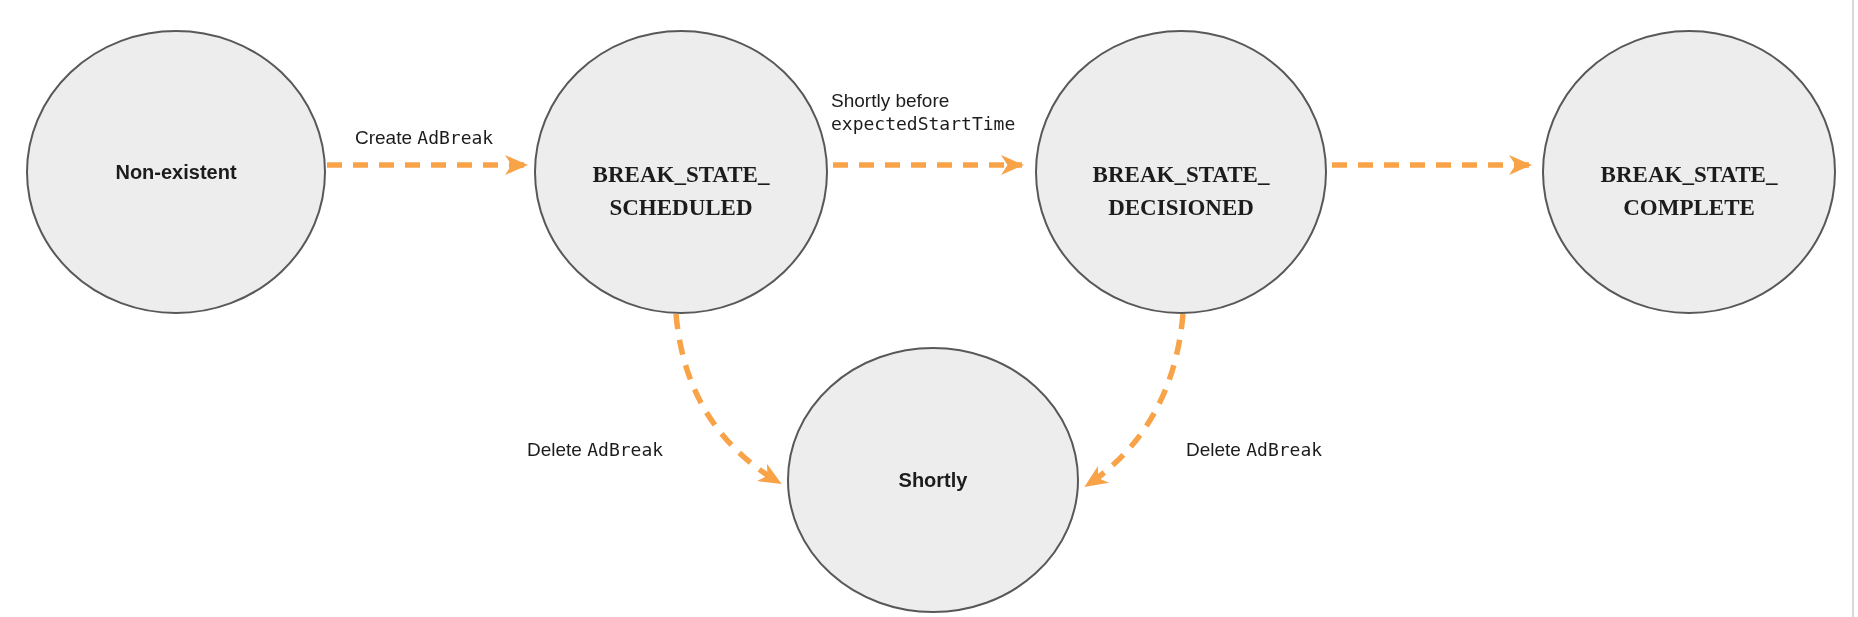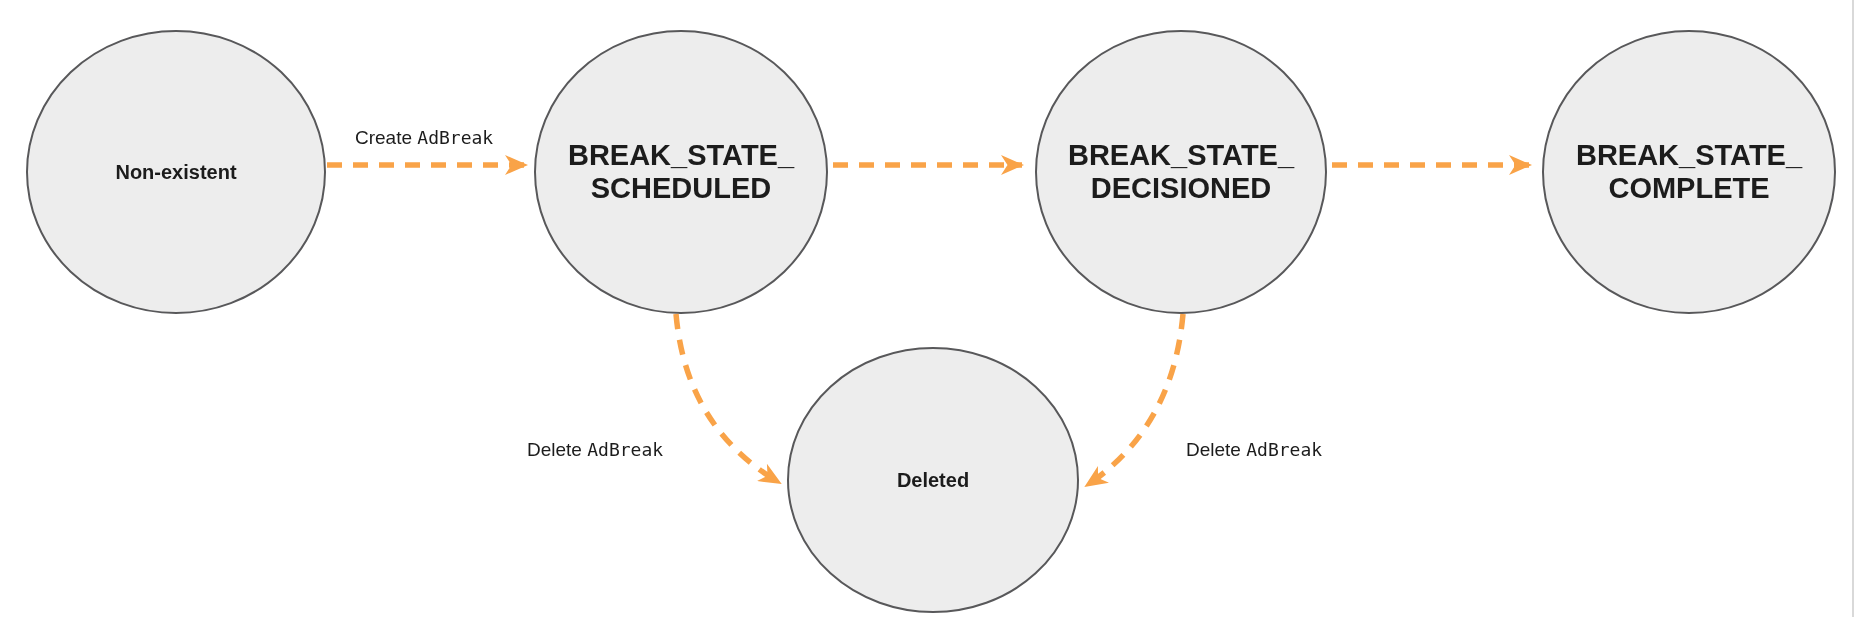--- a/index.html
+++ b/index.html
@@ -87,6 +87,7 @@
 
   <div class="lbl" style="left:355px;top:126px;"><span>Create </span><span class="code">AdBreak</span></div>
 
+  <div class="lbl" style="left:831px;top:89px;line-height:23px;"><span>Shortly before</span><br><span class="code">expectedStartTime</span></div>
 
 
   <div class="lbl" style="left:527px;top:438px;"><span>Delete </span><span class="code">AdBreak</span></div>

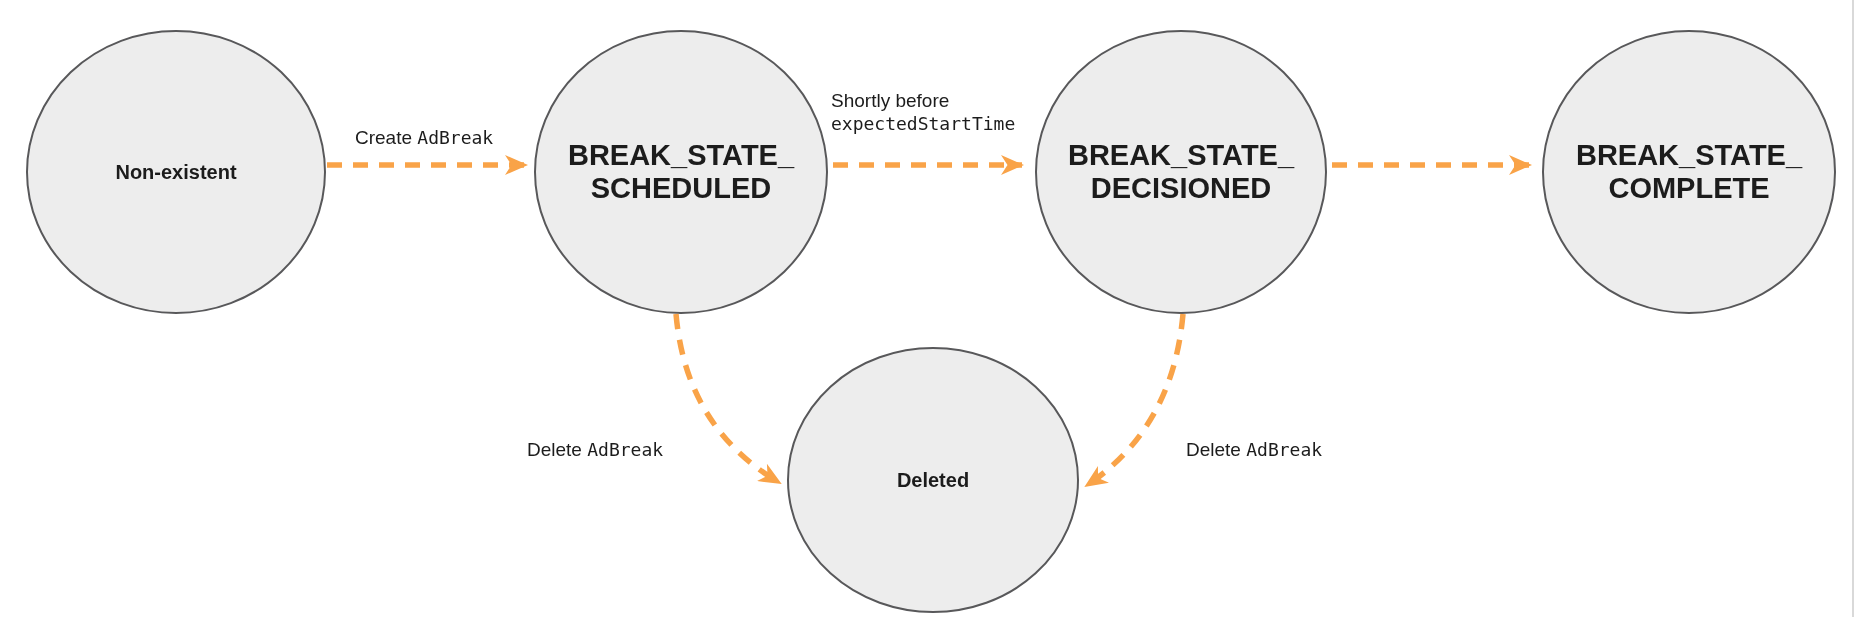--- a/index.html
+++ b/index.html
@@ -39,9 +39,10 @@
     line-height:28px;
   }
   .state-label.mono{
-    font-family:Liberation Sans, sans-serif;
-    font-size:29px;
+    font-family:Liberation Serif, serif;
+    font-size:23px;
     line-height:33px;
+    margin-top:19px;
   }
   .edge-line{
     position:absolute;

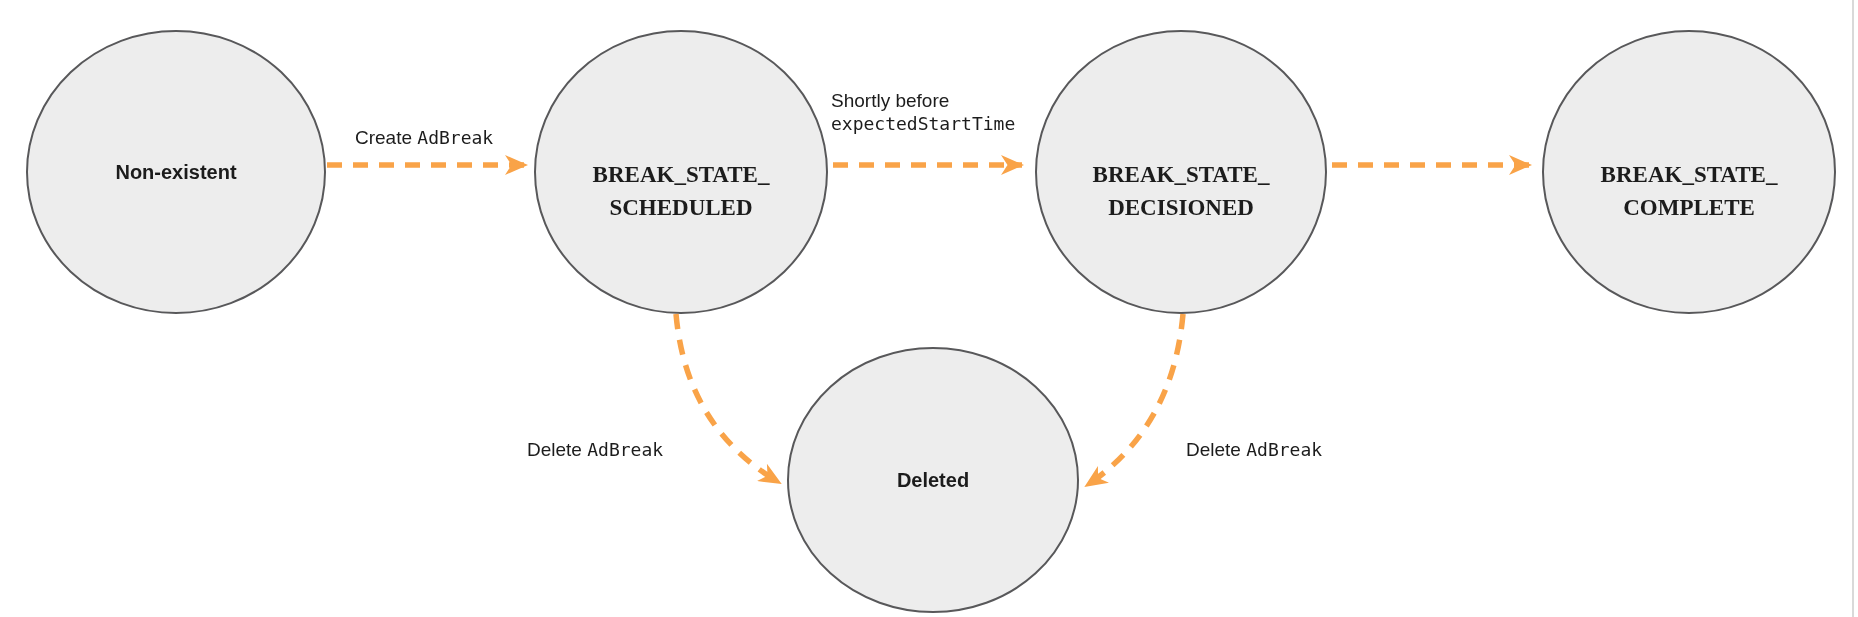--- a/index.html
+++ b/index.html
@@ -84,7 +84,7 @@
 DECISIONED</div>
   <div class="state-label mono" style="left:1689px;top:172px;">BREAK_STATE_
 COMPLETE</div>
-  <div class="state-label sans" style="left:933px;top:480px;">Deleted</div>
+  <div class="state-label sans" style="left:933px;top:480px;">Shortly</div>
 
   <div class="lbl" style="left:355px;top:126px;"><span>Create </span><span class="code">AdBreak</span></div>
 

